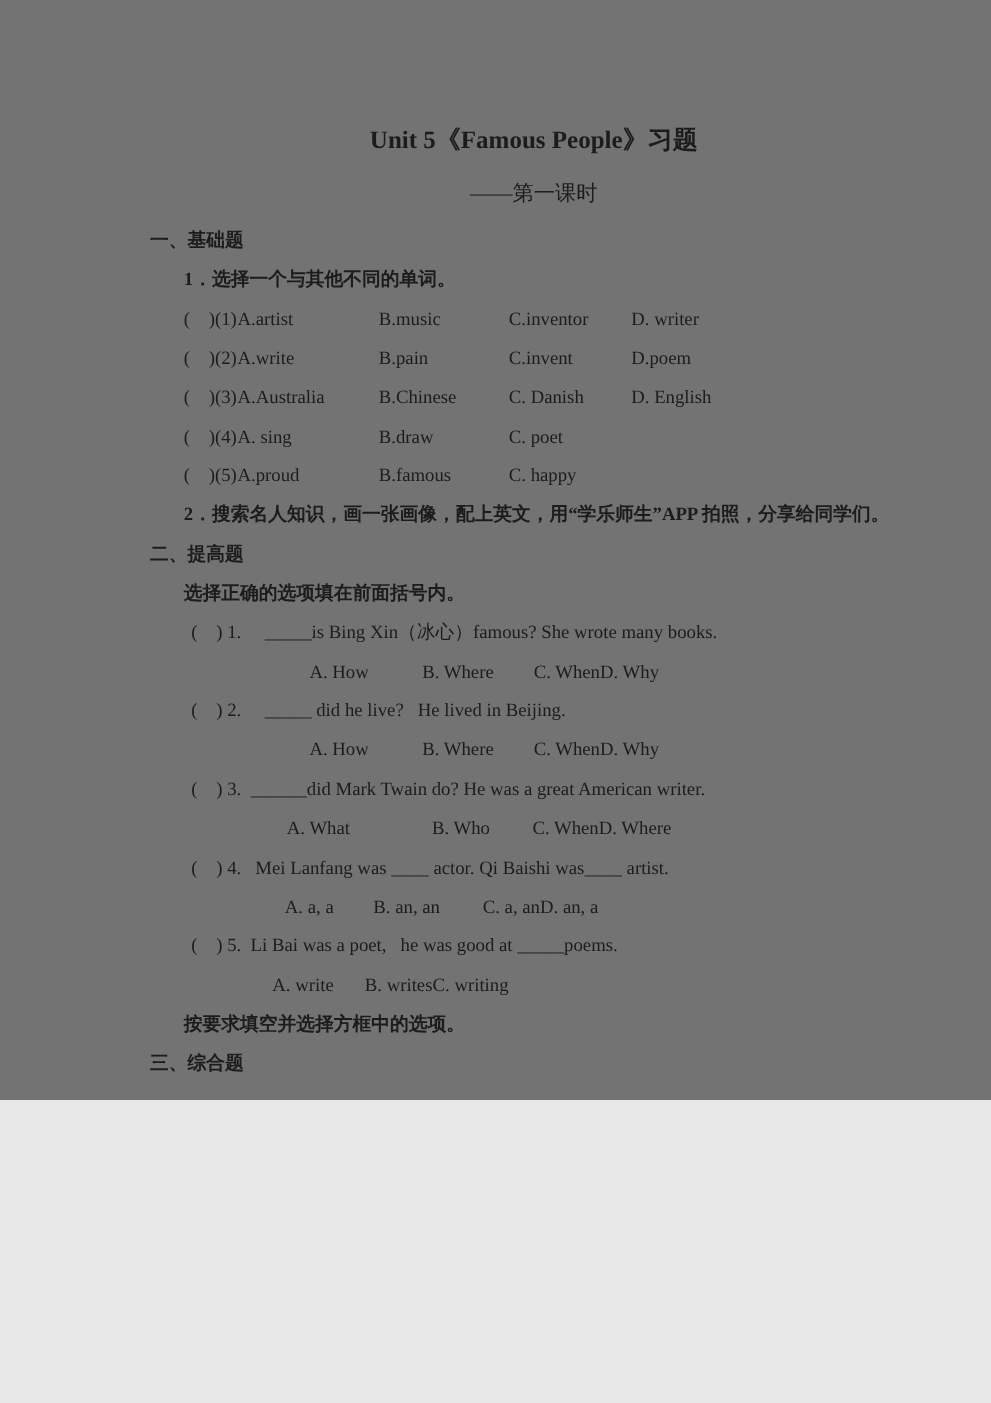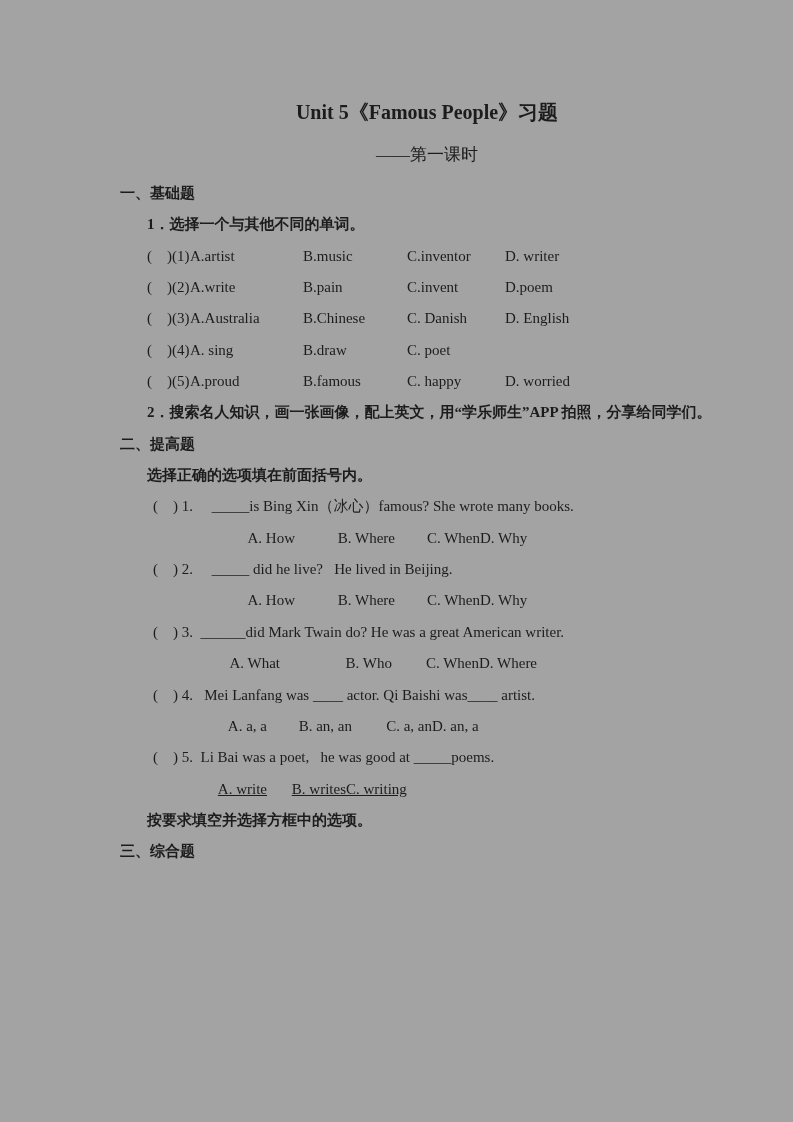--- a/index.html
+++ b/index.html
@@ -5,8 +5,8 @@
   html,body{margin:0;padding:0;background:#e8e8e8;}
   .page{
     position:relative;
-    width:793px;height:1122px;
-    background:#a3a3a3;
+    width:793px;height:880px;
+    background:#737373;
     margin:0 auto;
     overflow:hidden;
     font-family:"Liberation Serif", serif;

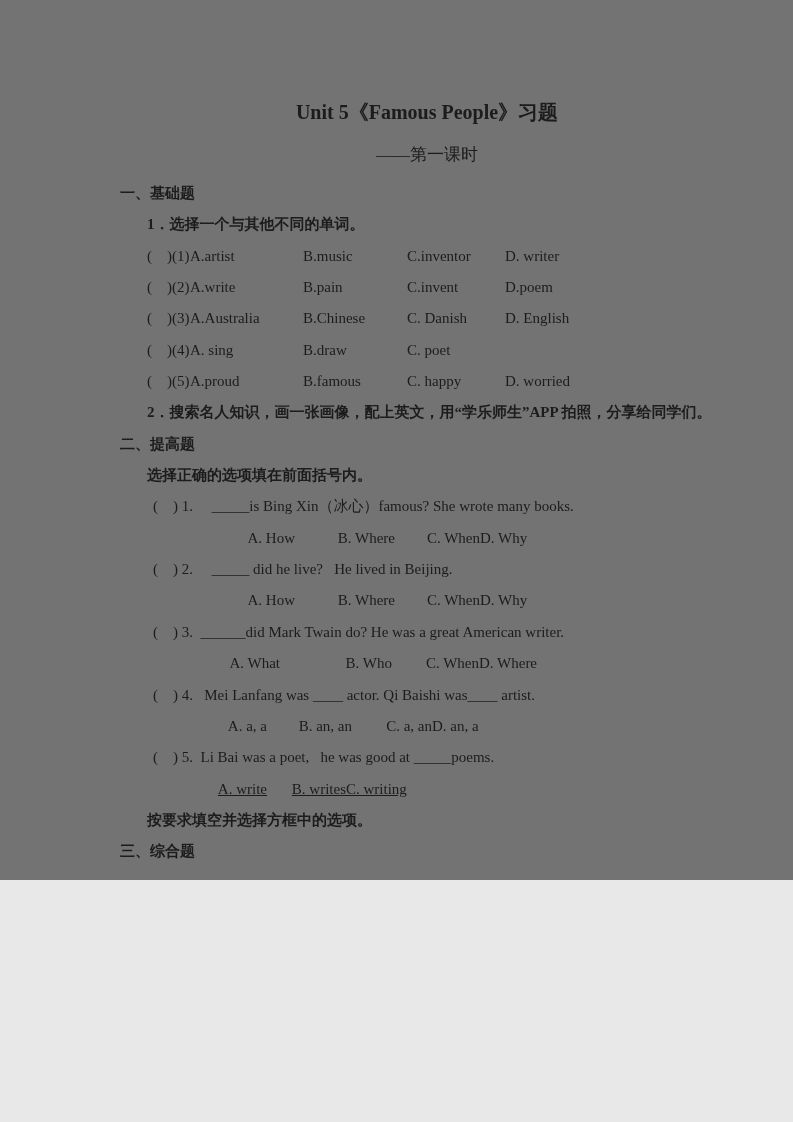--- a/index.html
+++ b/index.html
@@ -110,7 +110,6 @@
       <span class="ca">A.proud</span>
       <span class="cb">B.famous</span>
       <span class="cc">C. happy</span>
-      <span class="cd">D. worried</span>
     </div>
 
     <div class="line cn ind-task">2．搜索名人知识，画一张画像，配上英文，用“学乐师生”APP 拍照，分享给同学们。</div>

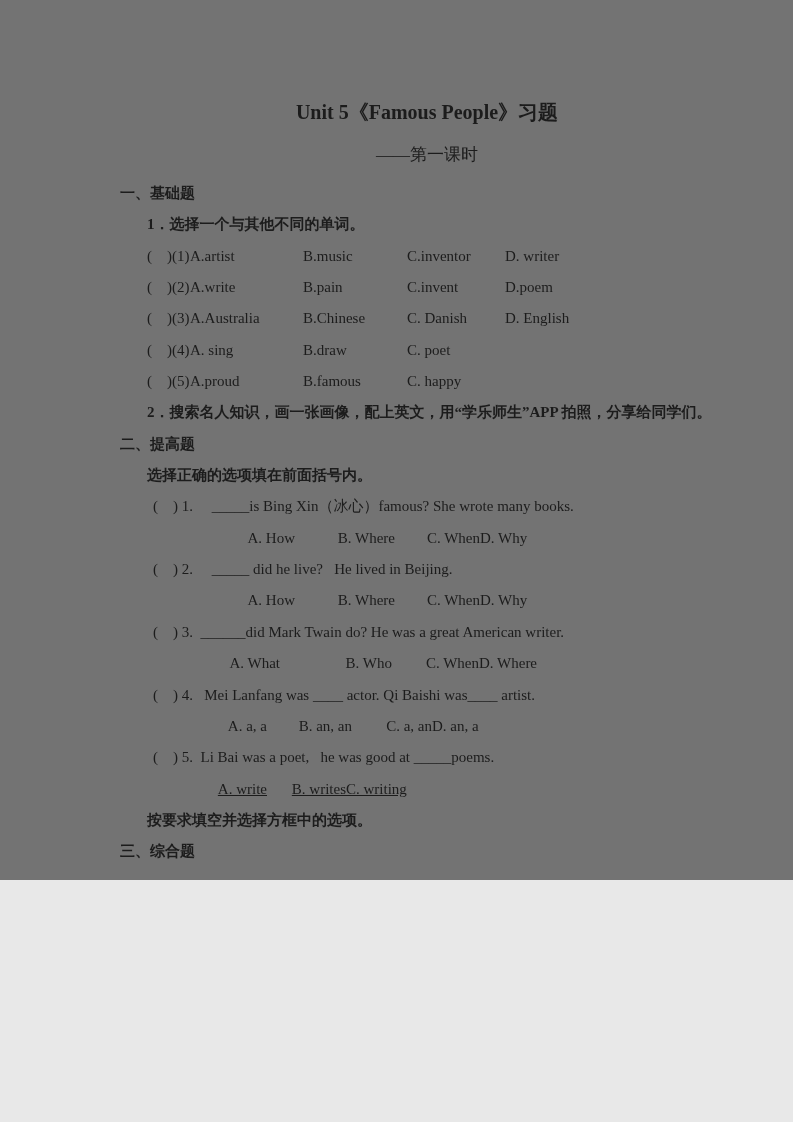--- a/index.html
+++ b/index.html
@@ -62,7 +62,7 @@
   .opts.o4 span:nth-child(1){width:70px;}
   .opts.o4 span:nth-child(2){width:85px;}
   .opts.o4 span:nth-child(3){width:80px;}
-  .opts.o5{padding-left:63px;text-decoration:underline;}
+  .opts.o5{padding-left:63px;}
   .opts.o5 span:nth-child(1){width:84px;}
   .opts.o5 span:nth-child(2){width:79px;}
 </style>

